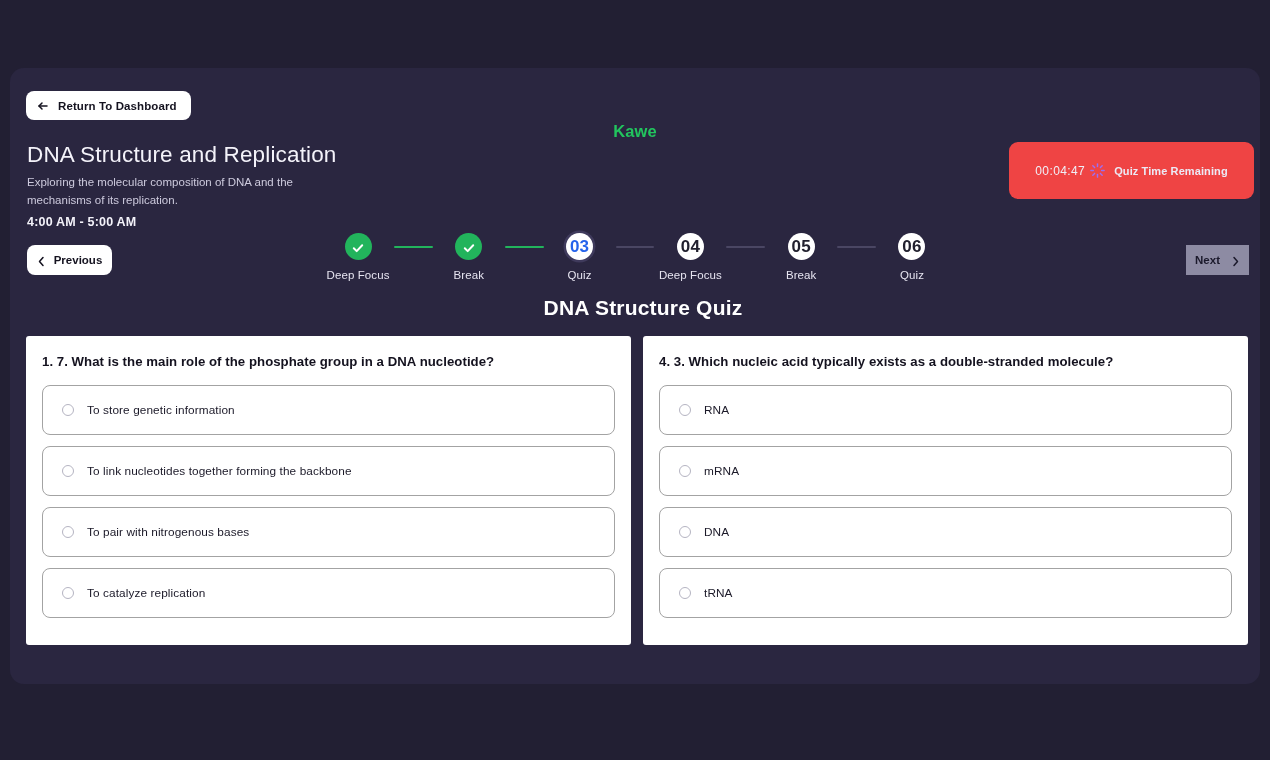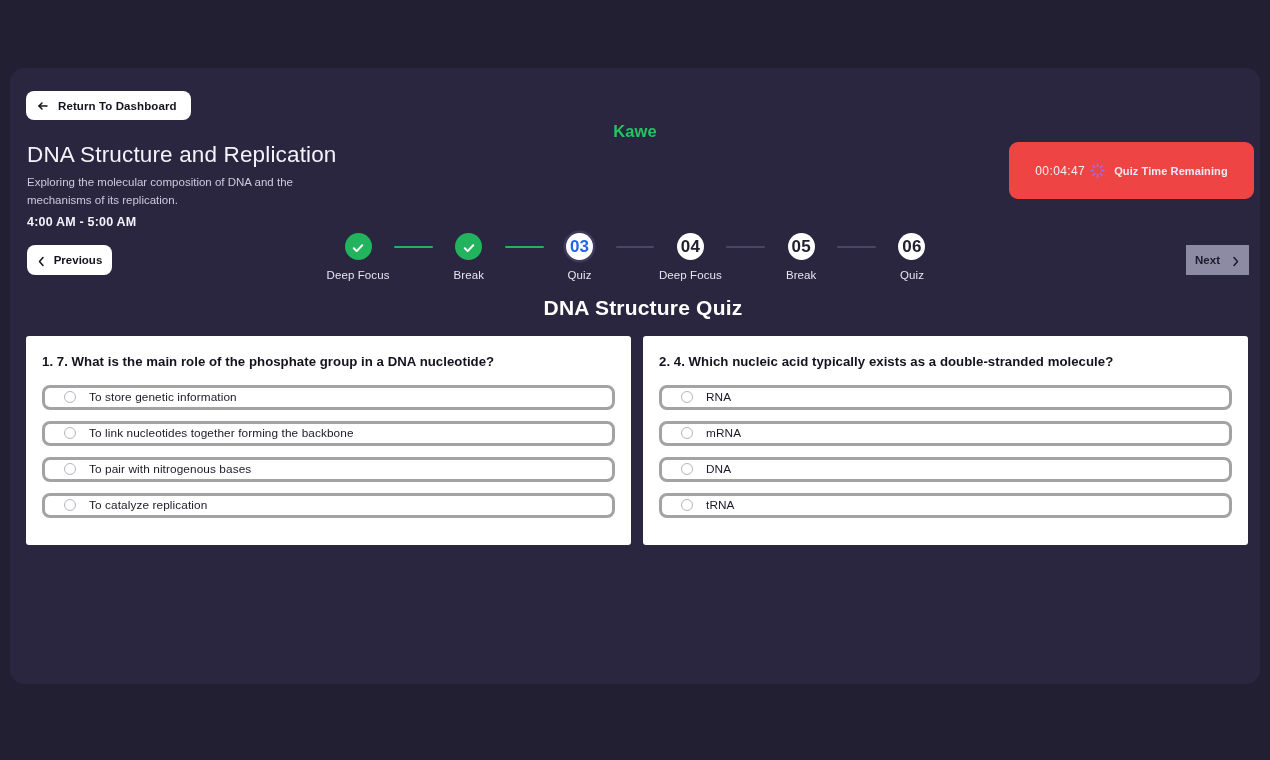--- a/index.html
+++ b/index.html
@@ -424,7 +424,7 @@
         </div>
       </div>
       <div class="question-card">
-        <div class="question-text">2. 4. Which nucleic acid typically exists as a double-stranded molecule?</div>
+        <div class="question-text">4. 3. Which nucleic acid typically exists as a double-stranded molecule?</div>
         <div class="option-row">
           <span class="radio-dot"></span>
           <span class="option-text">RNA</span>

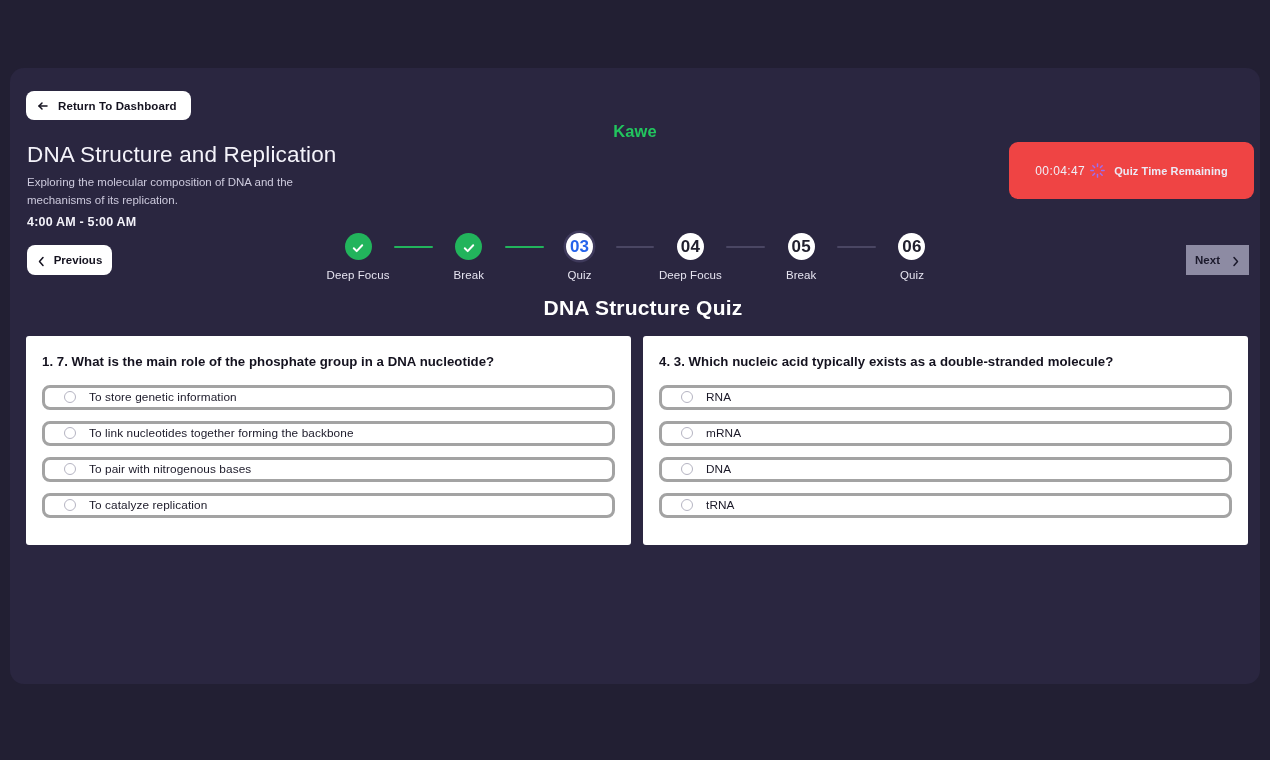--- a/index.html
+++ b/index.html
@@ -274,8 +274,8 @@
     margin-bottom: 14px;
   }
   .option-row {
-    height: 25px;
-    border: 3px solid #a3a3a3;
+    height: 50px;
+    border: 1px solid #a3a3a3;
     border-radius: 8px;
     display: flex;
     align-items: center;

